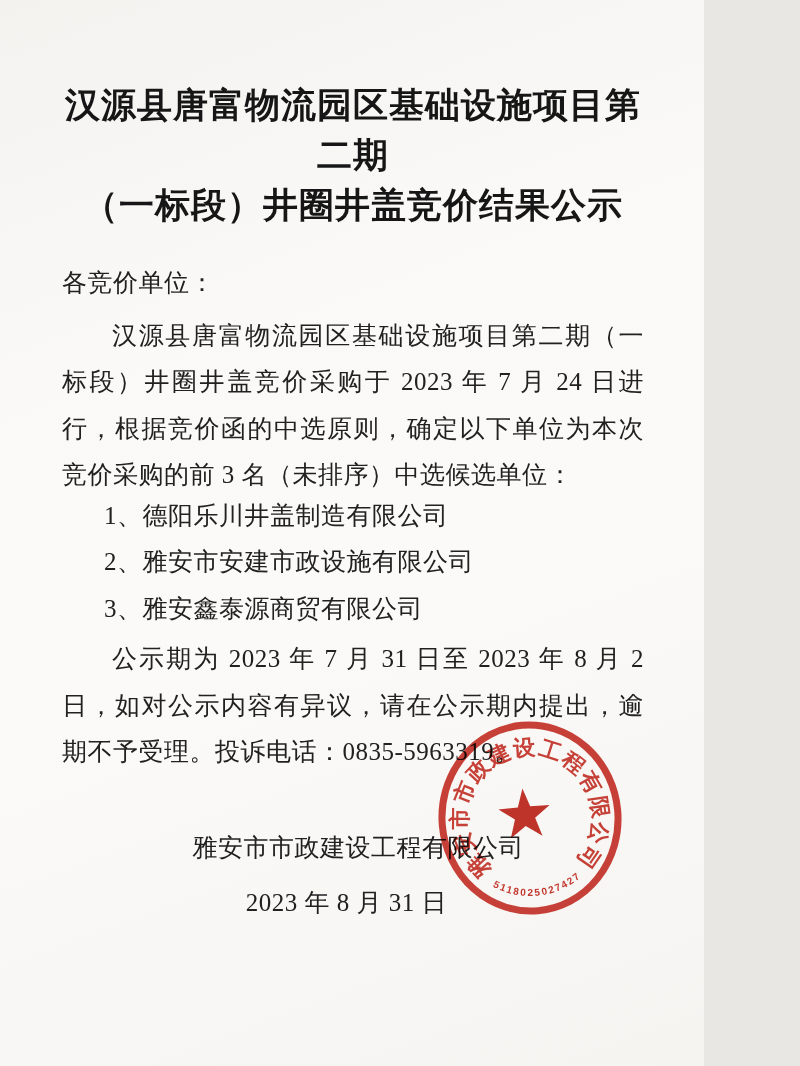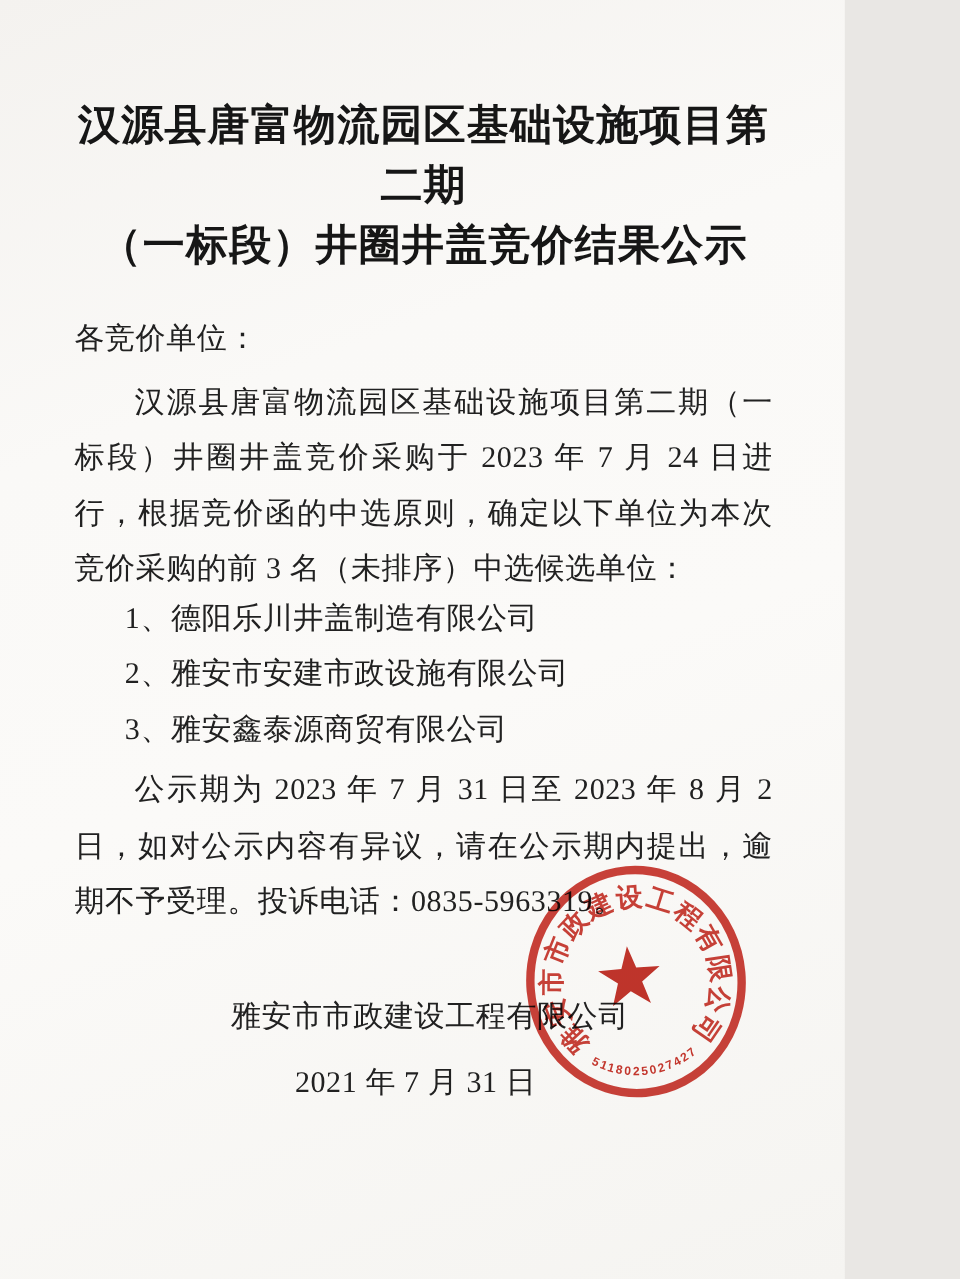--- a/index.html
+++ b/index.html
@@ -93,7 +93,7 @@
   <div class="body-text para para-2">公示期为 2023 年 7 月 31 日至 2023 年 8 月 2 日，如对公示内容有异议，请在公示期内提出，逾期不予受理。投诉电话：0835-5963319。</div>
 
   <div class="body-text sign-name">雅安市市政建设工程有限公司</div>
-  <div class="body-text sign-date">2021 年 7 月 31 日</div>
+  <div class="body-text sign-date">2023 年 8 月 31 日</div>
 
   <svg class="seal" width="220" height="230" viewBox="0 0 220 230" aria-hidden="true">
     <defs>

